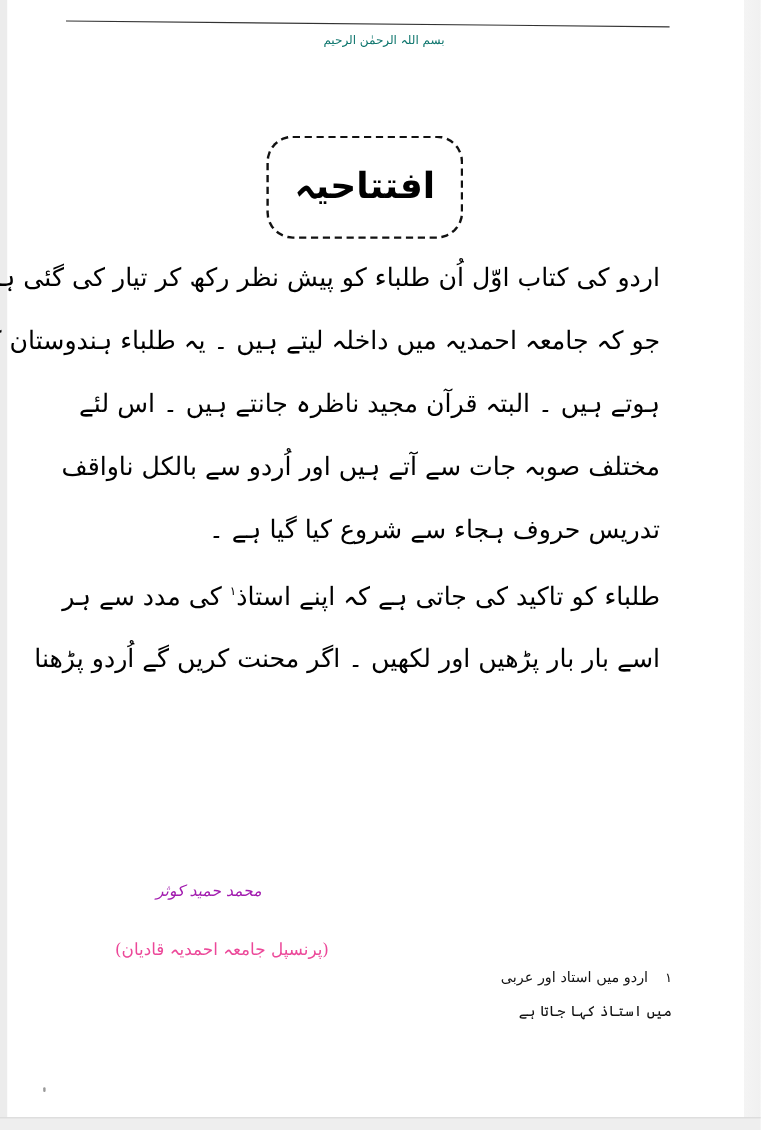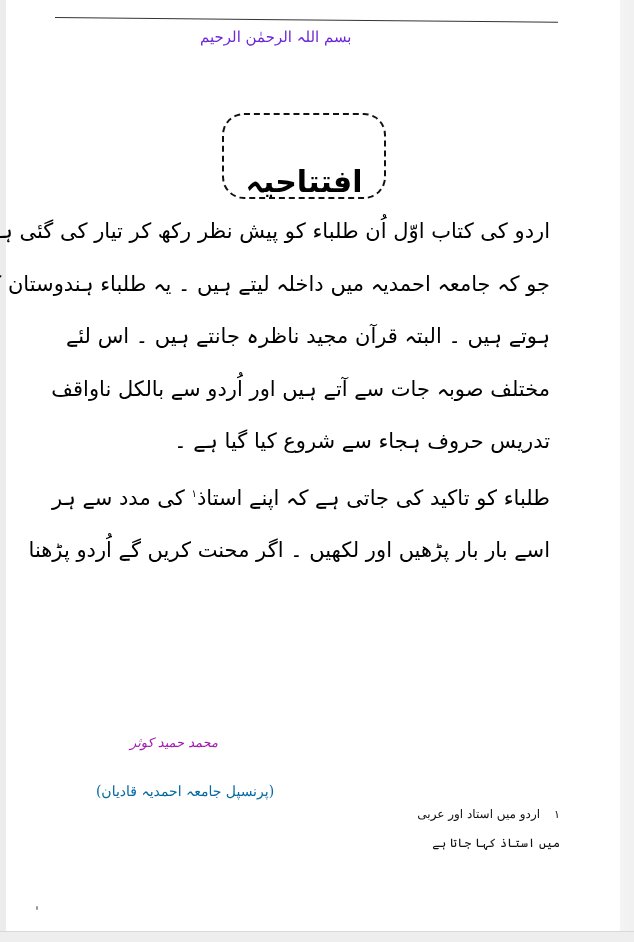--- a/index.html
+++ b/index.html
@@ -36,11 +36,11 @@
   }
   .bismillah {
     position: absolute; left: 200px; top: 28px; width: 240px;
-    text-align: left;
+    text-align: center;
     direction: rtl;
     font-family: "DejaVu Serif", serif;
-    font-size: 15px;
-    color: #6d28d9;
+    font-size: 10px;
+    color: #0f766e;
   }
   .title-box {
     position: absolute; left: 222px; top: 113px; width: 164px; height: 86px;

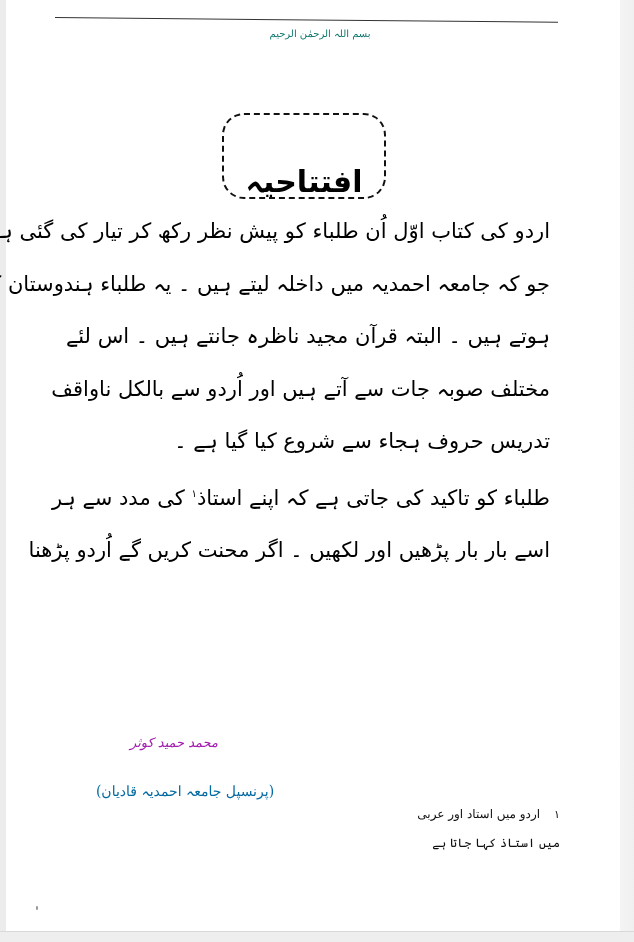--- a/index.html
+++ b/index.html
@@ -47,7 +47,7 @@
     border: 2px dashed #111;
     border-radius: 22px;
     box-sizing: border-box;
-    display: flex; align-items: flex-end; justify-content: center;
+    display: flex; align-items: center; justify-content: center;
   }
   .title-box::before {
     content: "";

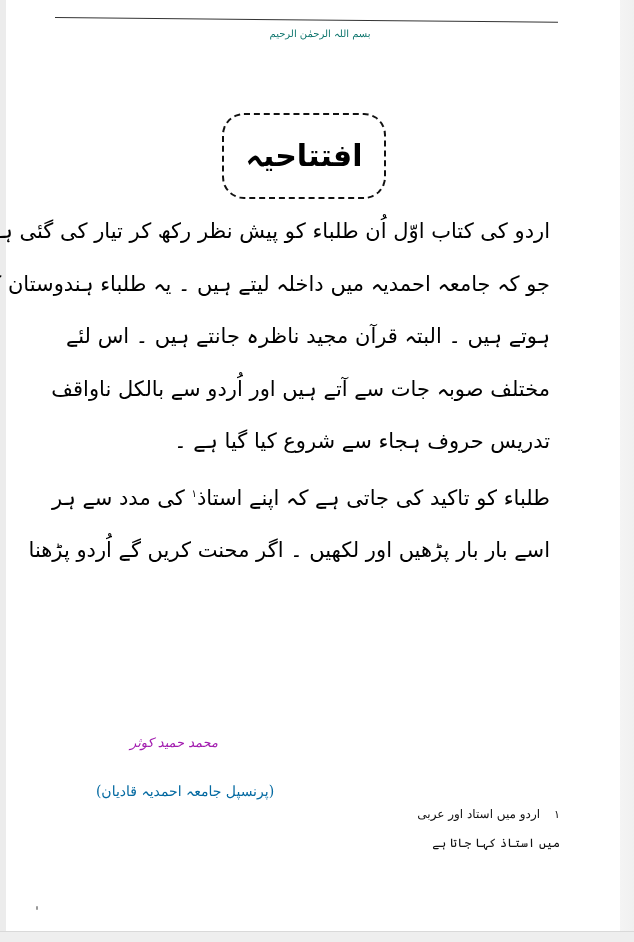--- a/index.html
+++ b/index.html
@@ -100,7 +100,7 @@
     direction: rtl; text-align: center;
     font-family: "DejaVu Serif", serif;
     font-size: 14px;
-    color: #0369a1;
+    color: #ec4899;
   }
   .footnote {
     position: absolute; left: 370px; top: 800px; width: 190px;

